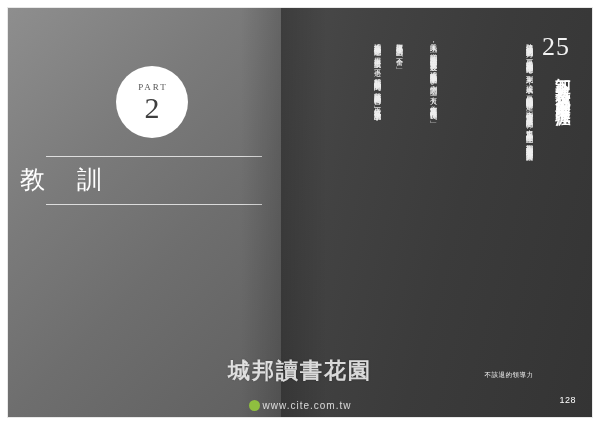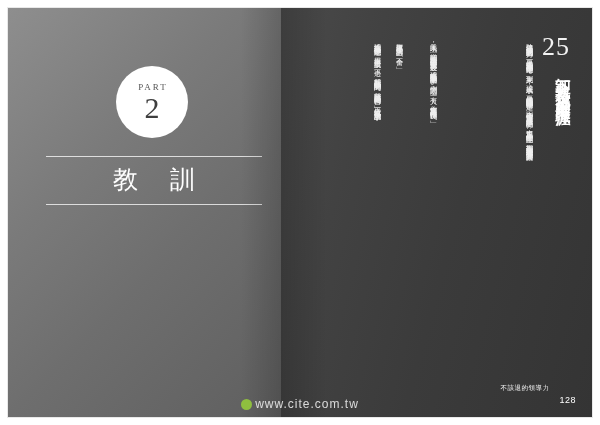--- a/index.html
+++ b/index.html
@@ -96,7 +96,7 @@
     left: 0;
     top: 155px;
     width: 292px;
-    text-align: center;
+    text-align: left;
     font-family: "DejaVu Sans", sans-serif;
     font-size: 25px;
     letter-spacing: 12px;

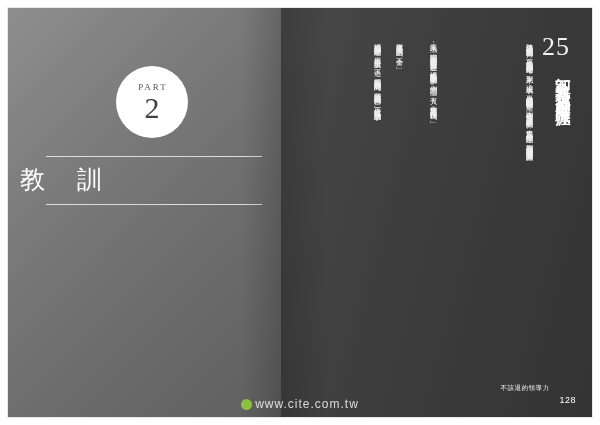--- a/index.html
+++ b/index.html
@@ -254,6 +254,7 @@
   </div>
 
   <div class="watermark">
+    <div class="wm-main">城邦讀書花園</div>
     <div class="wm-sub">
       <span class="wm-dot"></span><span>www.cite.com.tw</span>
     </div>

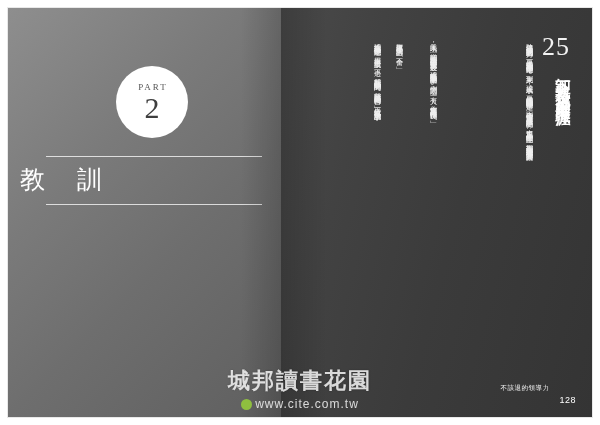--- a/index.html
+++ b/index.html
@@ -169,8 +169,8 @@
     right: 16px;
     bottom: 12px;
     display: flex;
-    align-items: center;
-    gap: 10px;
+    align-items: flex-start;
+    gap: 26px;
     color: #ffffff;
   }
   .footer-label {

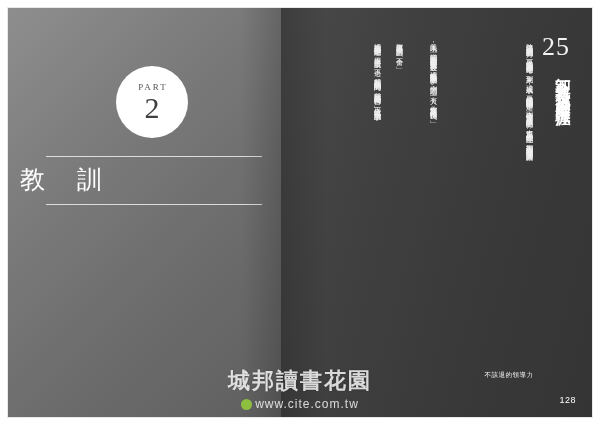--- a/index.html
+++ b/index.html
@@ -204,9 +204,9 @@
     text-shadow: 0 0 2px rgba(0,0,0,0.25);
   }
   .wm-sub {
-    margin-top: 1px;
+    margin-top: 14px;
     font-family: "Liberation Sans", sans-serif;
-    font-size: 12px;
+    font-size: 10px;
     color: rgba(255,255,255,0.8);
     letter-spacing: 1px;
   }

